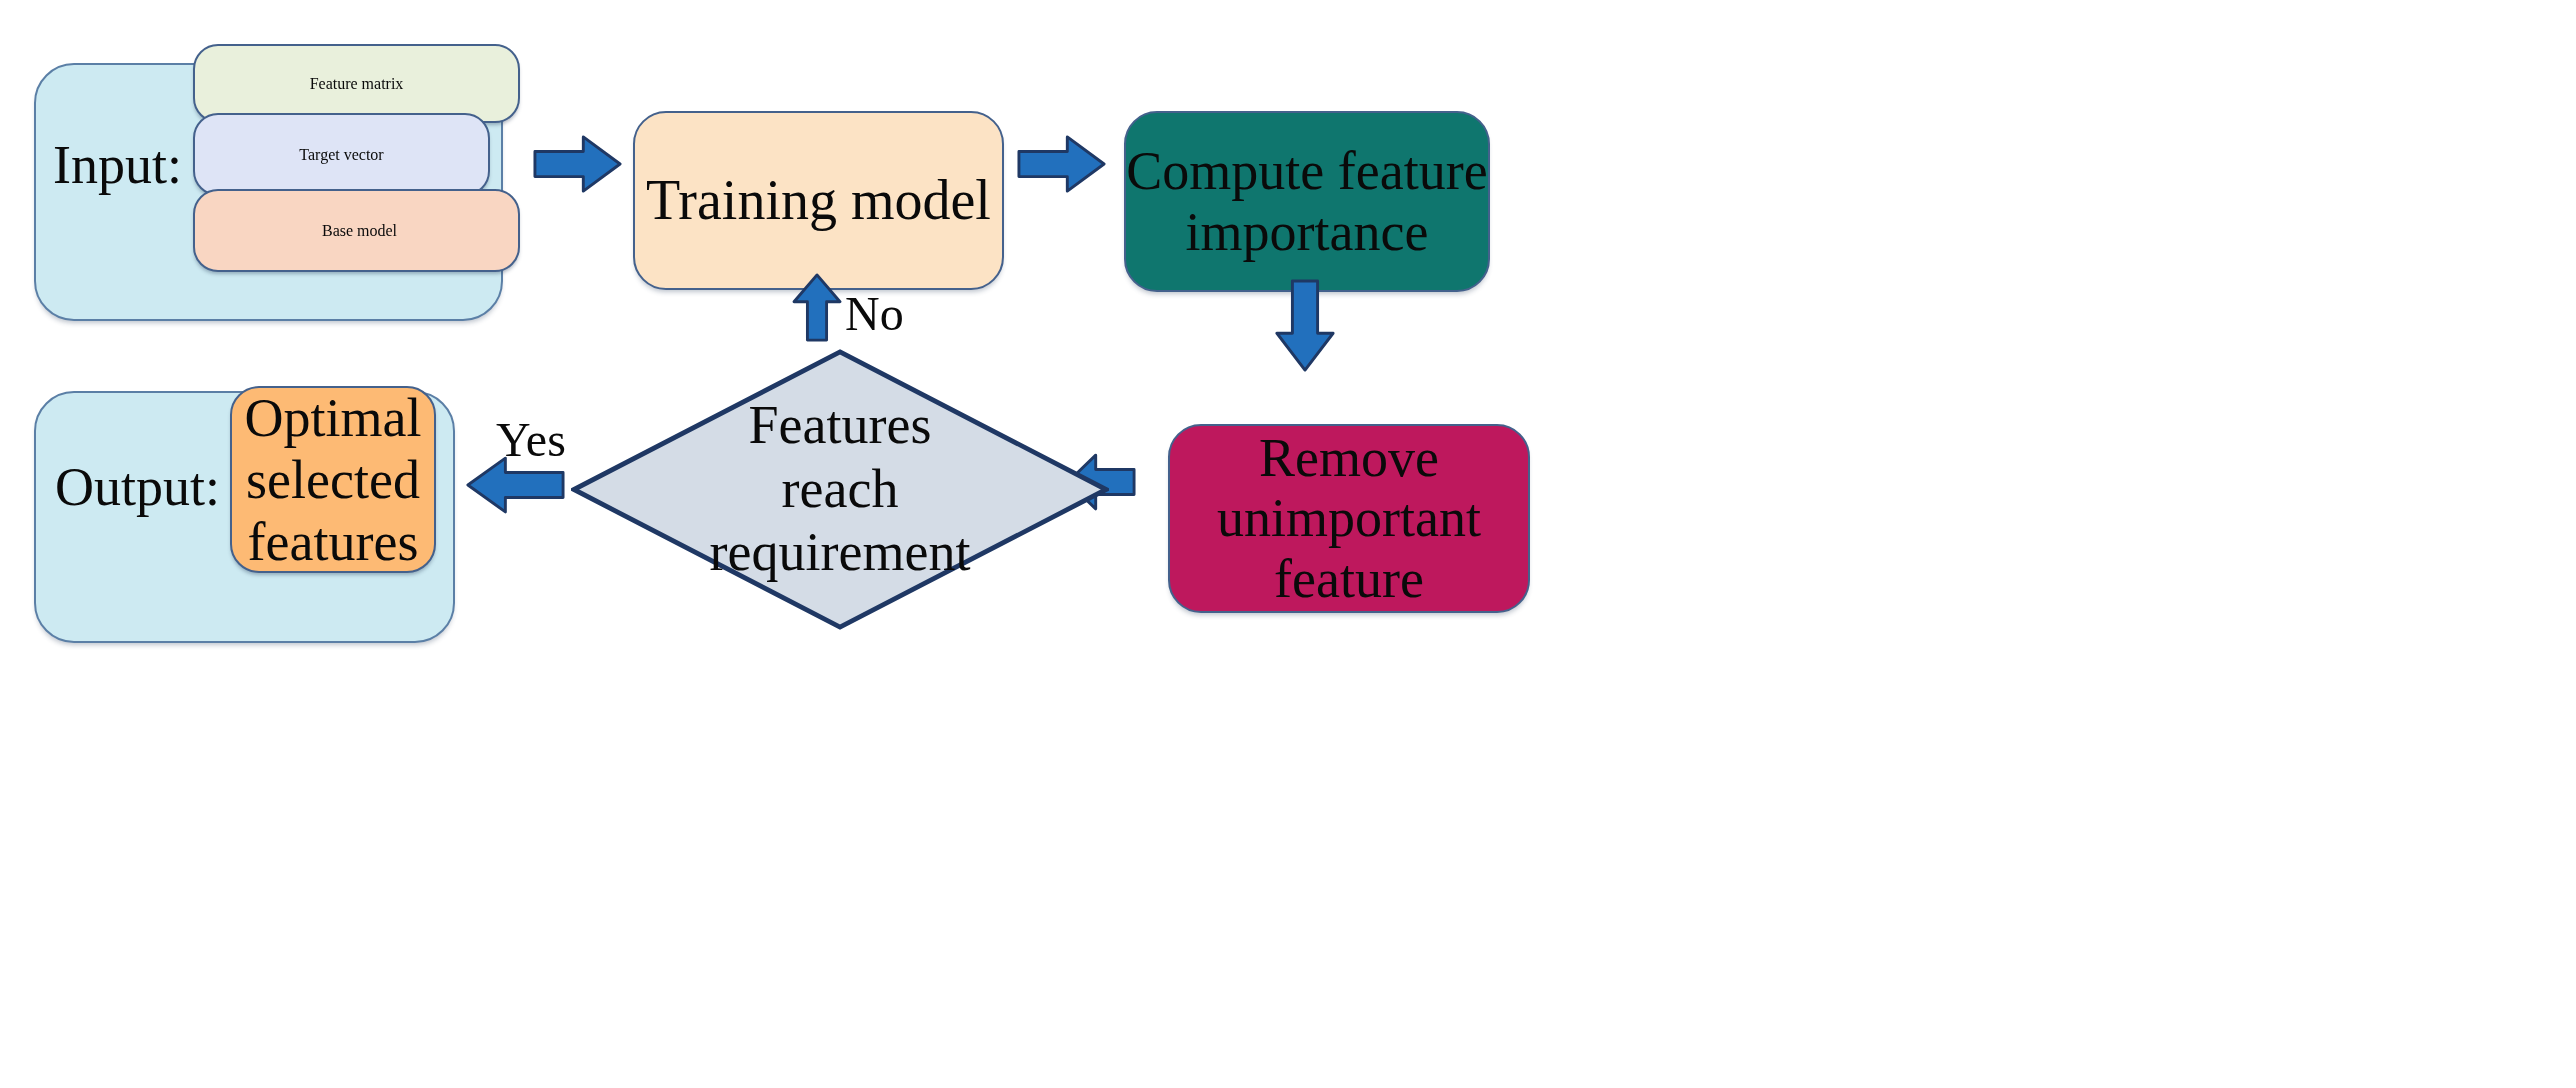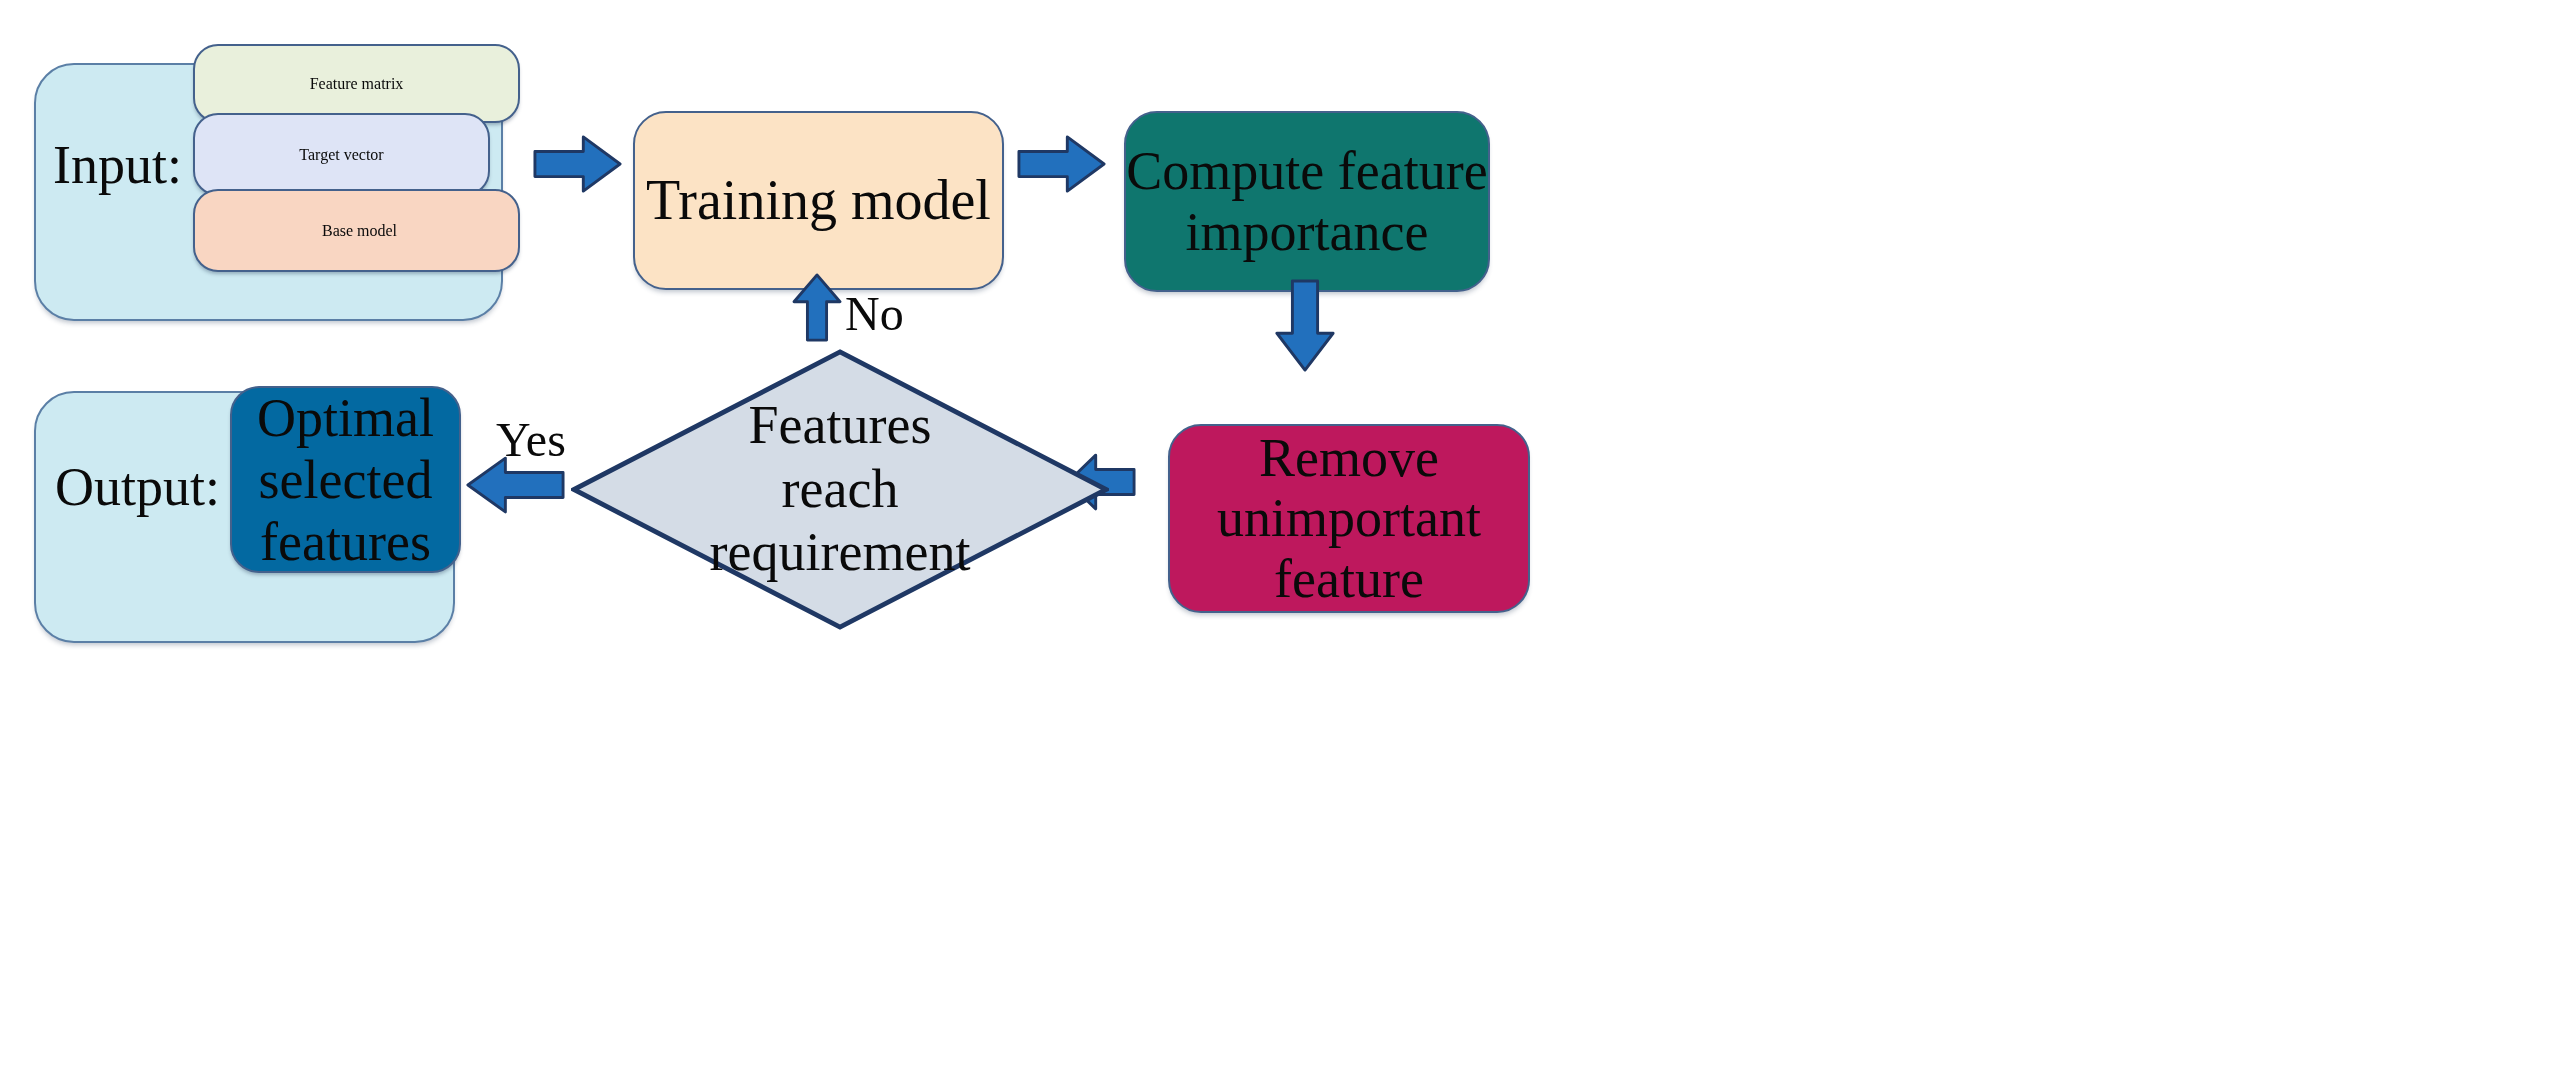--- a/index.html
+++ b/index.html
@@ -87,8 +87,8 @@
 
   #output-group  { left: 34px;  top: 355px; width: 421px; height: 252px; }
   #optimal-features {
-    left: 205px; top: 386px; width: 231px; height: 187px;
-    background: #0369a1; border-radius: 29px; font-size: 54px;
+    left: 205px; top: 386px; width: 206px; height: 187px;
+    background: #fdba74; border-radius: 29px; font-size: 54px;
   }
   #output-label  { left: 55px;  top: 456px; font-size: 54px; }
 

